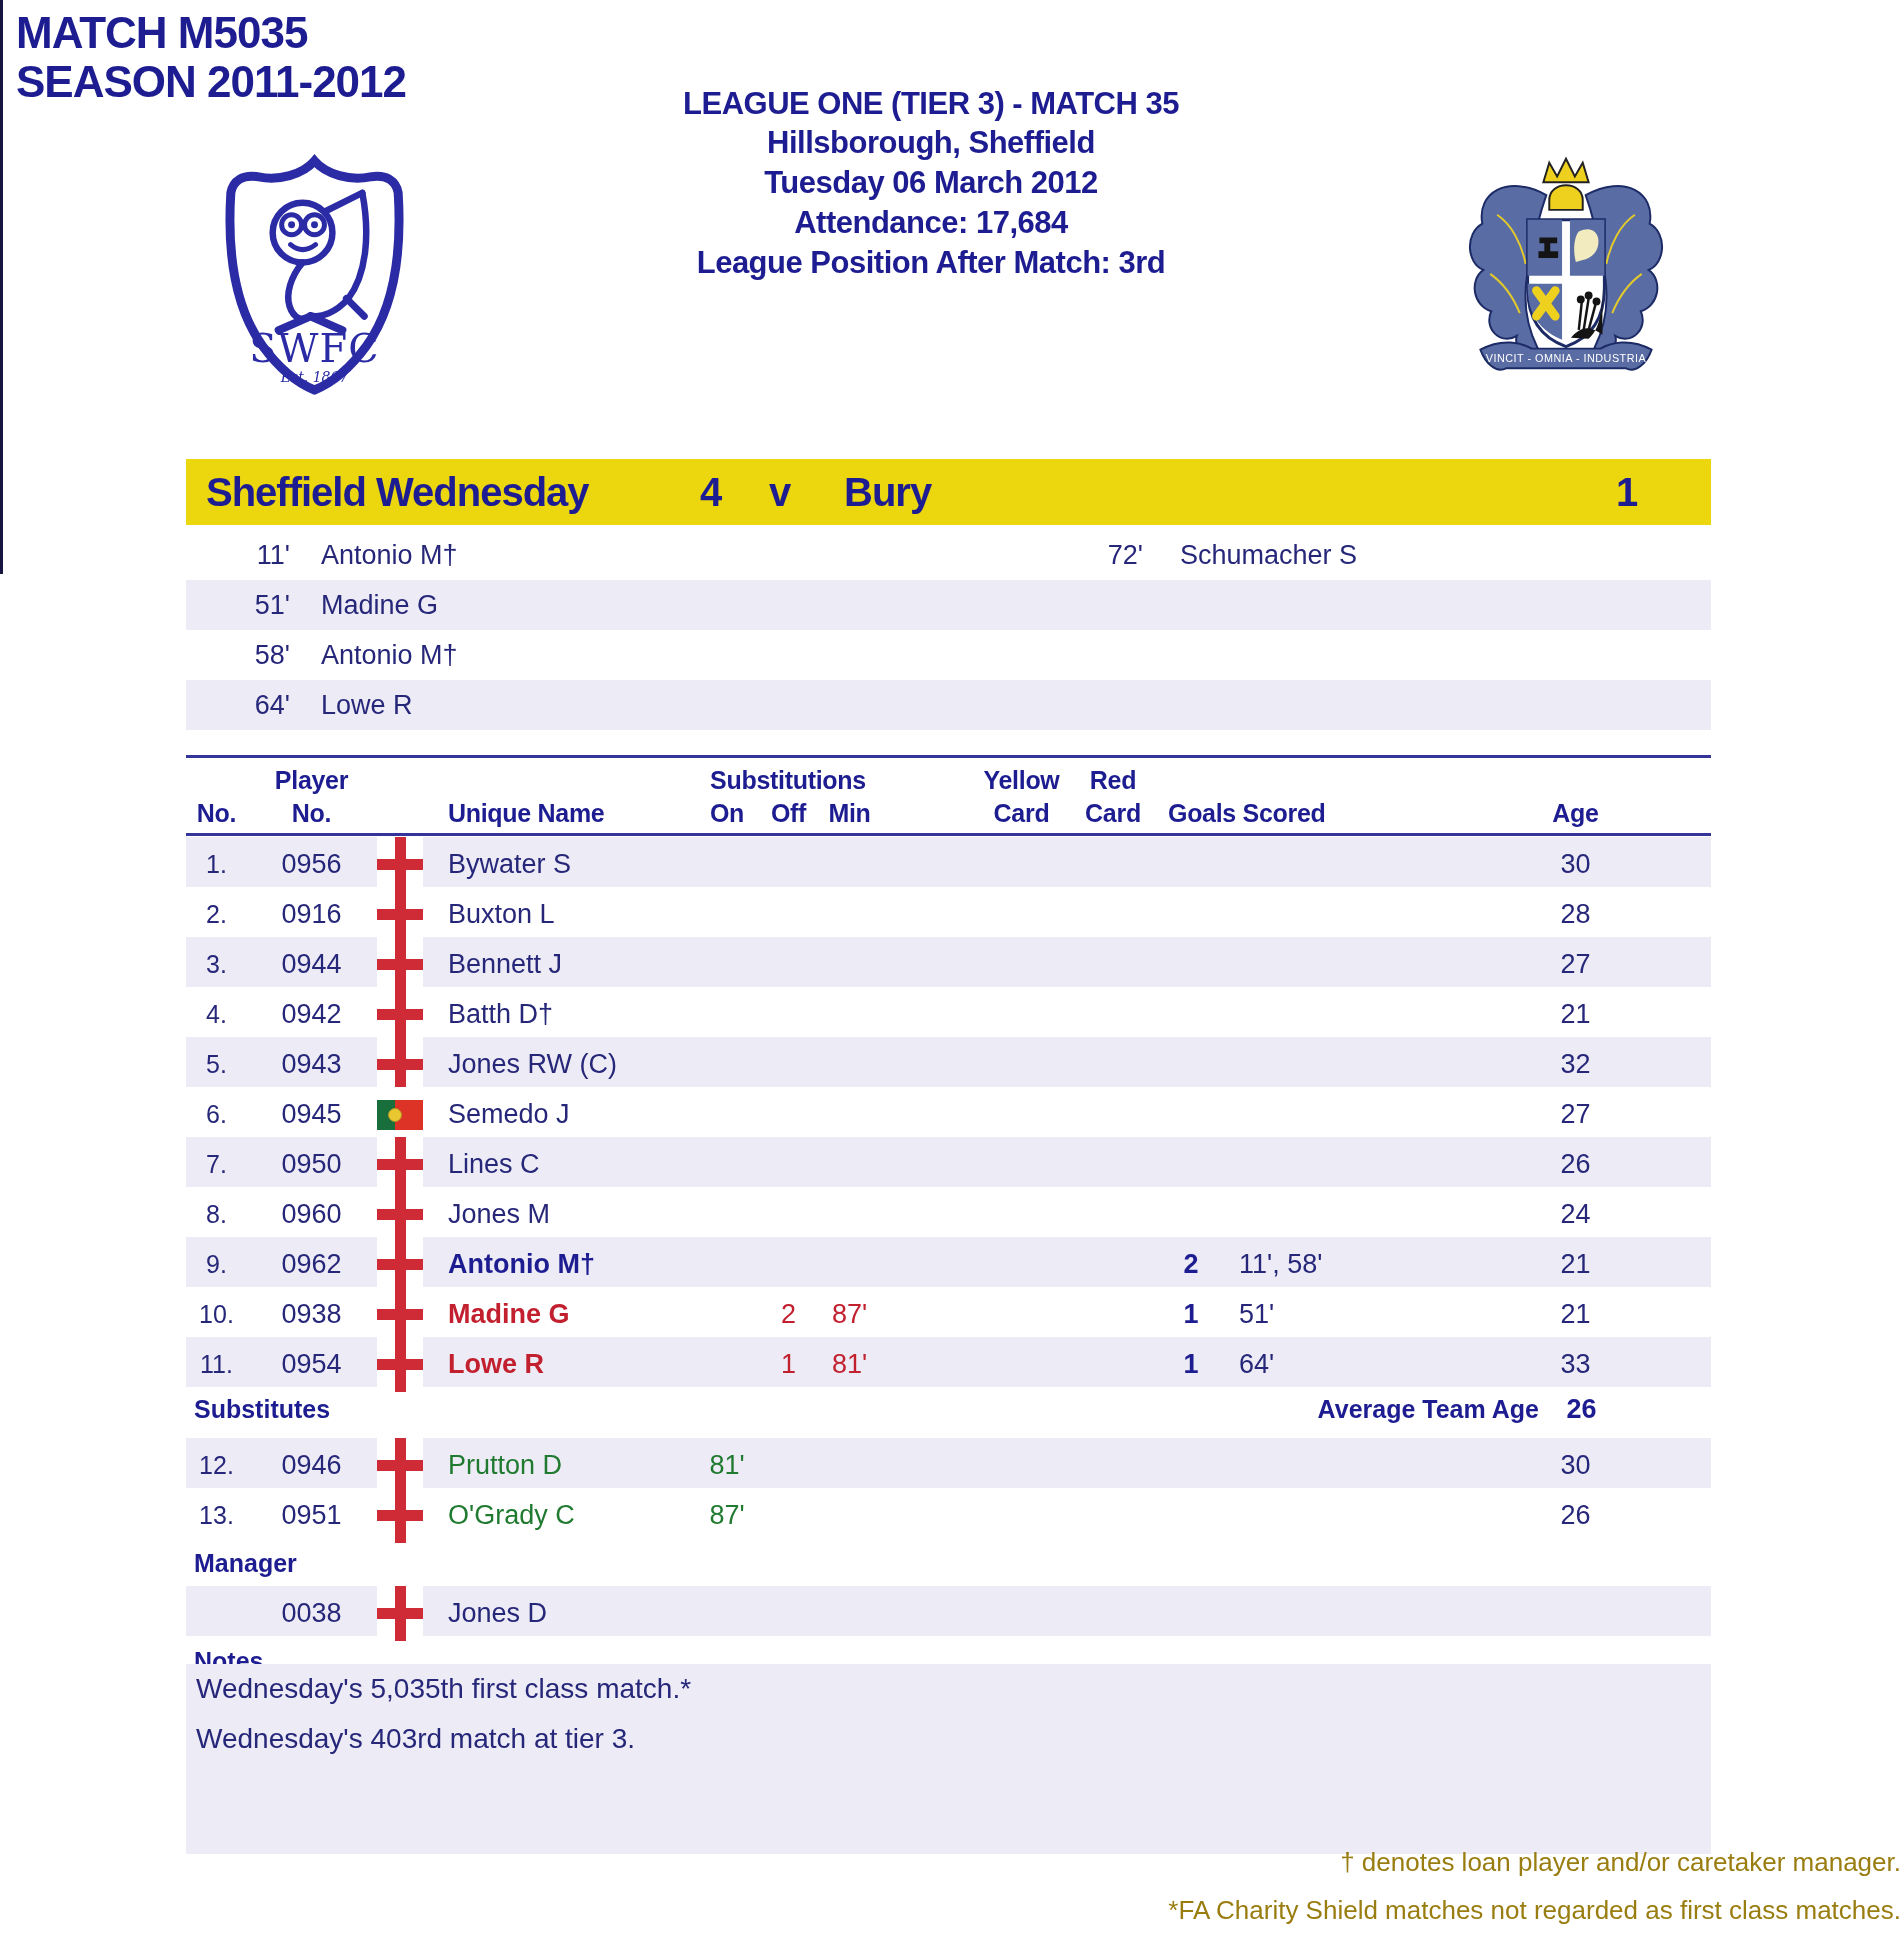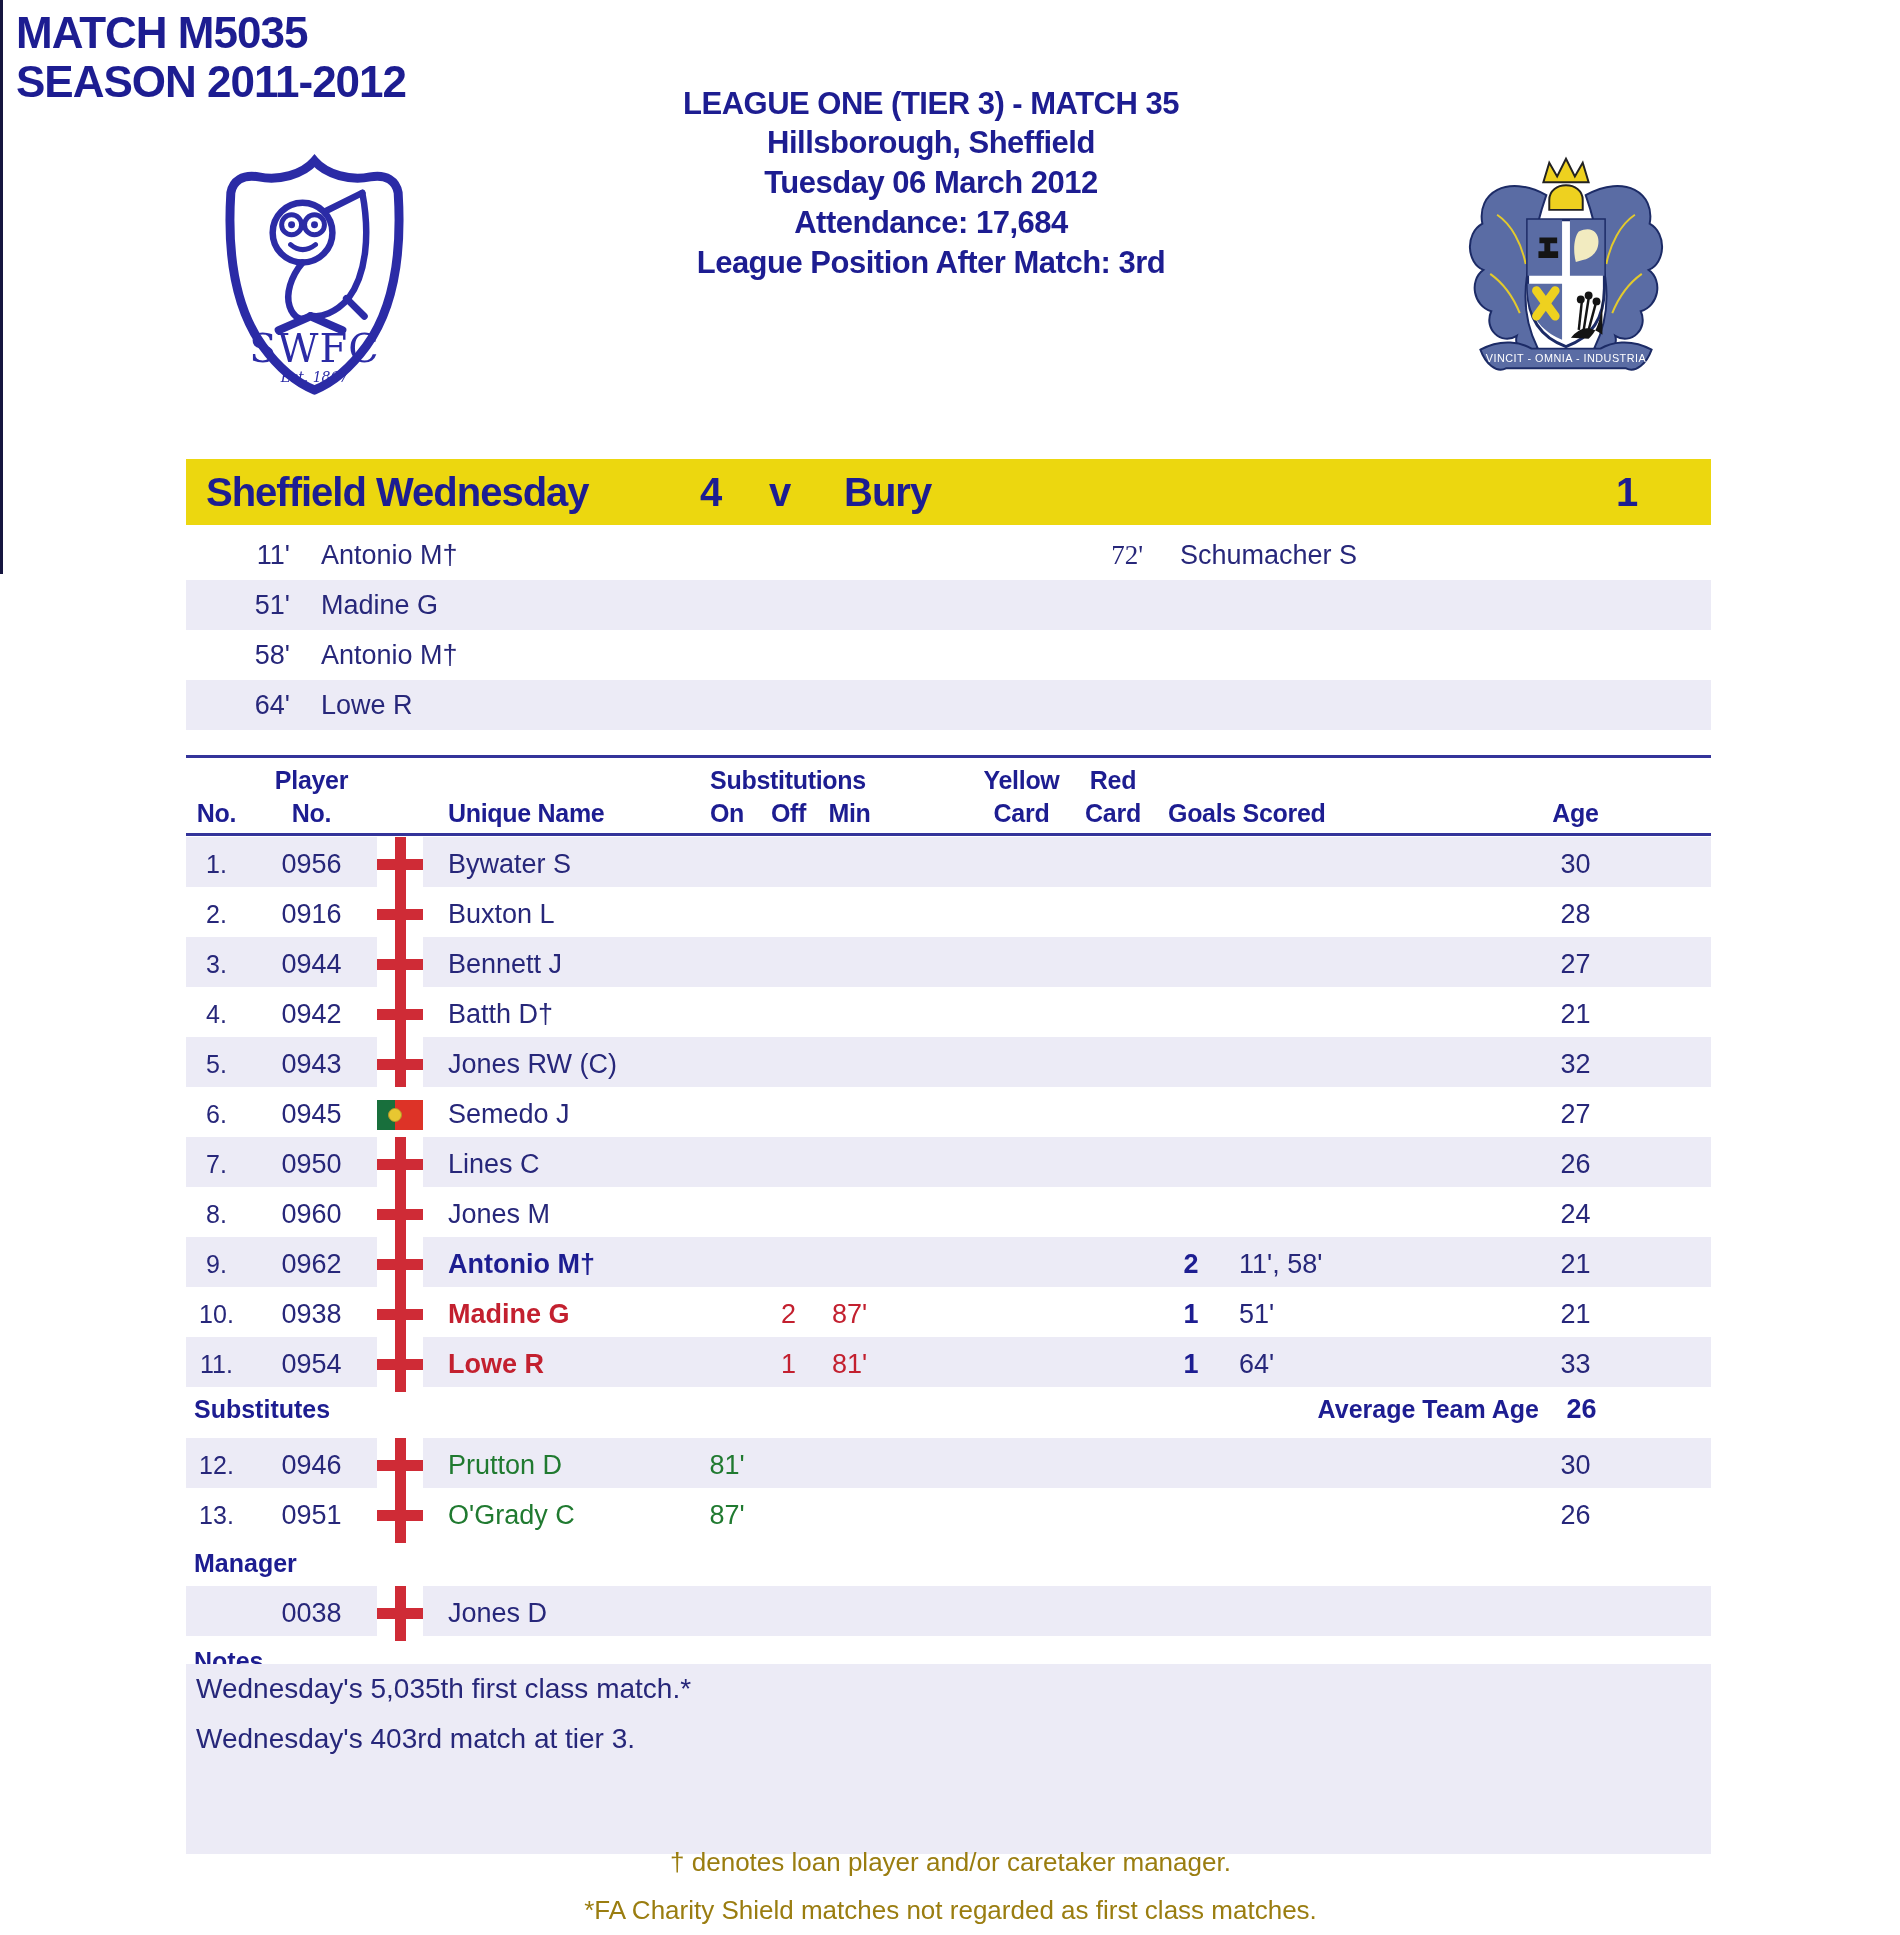--- a/index.html
+++ b/index.html
@@ -56,7 +56,7 @@
   .grow span{position:absolute;top:0;line-height:50px;}
   .g-hmin{left:0;width:104px;text-align:right;}
   .g-hname{left:135px;}
-  .g-amin{left:851px;width:106px;text-align:right;font-family:Liberation Serif, serif;}
+  .g-amin{left:851px;width:106px;text-align:right;}
   .g-aname{left:994px;}
 
   

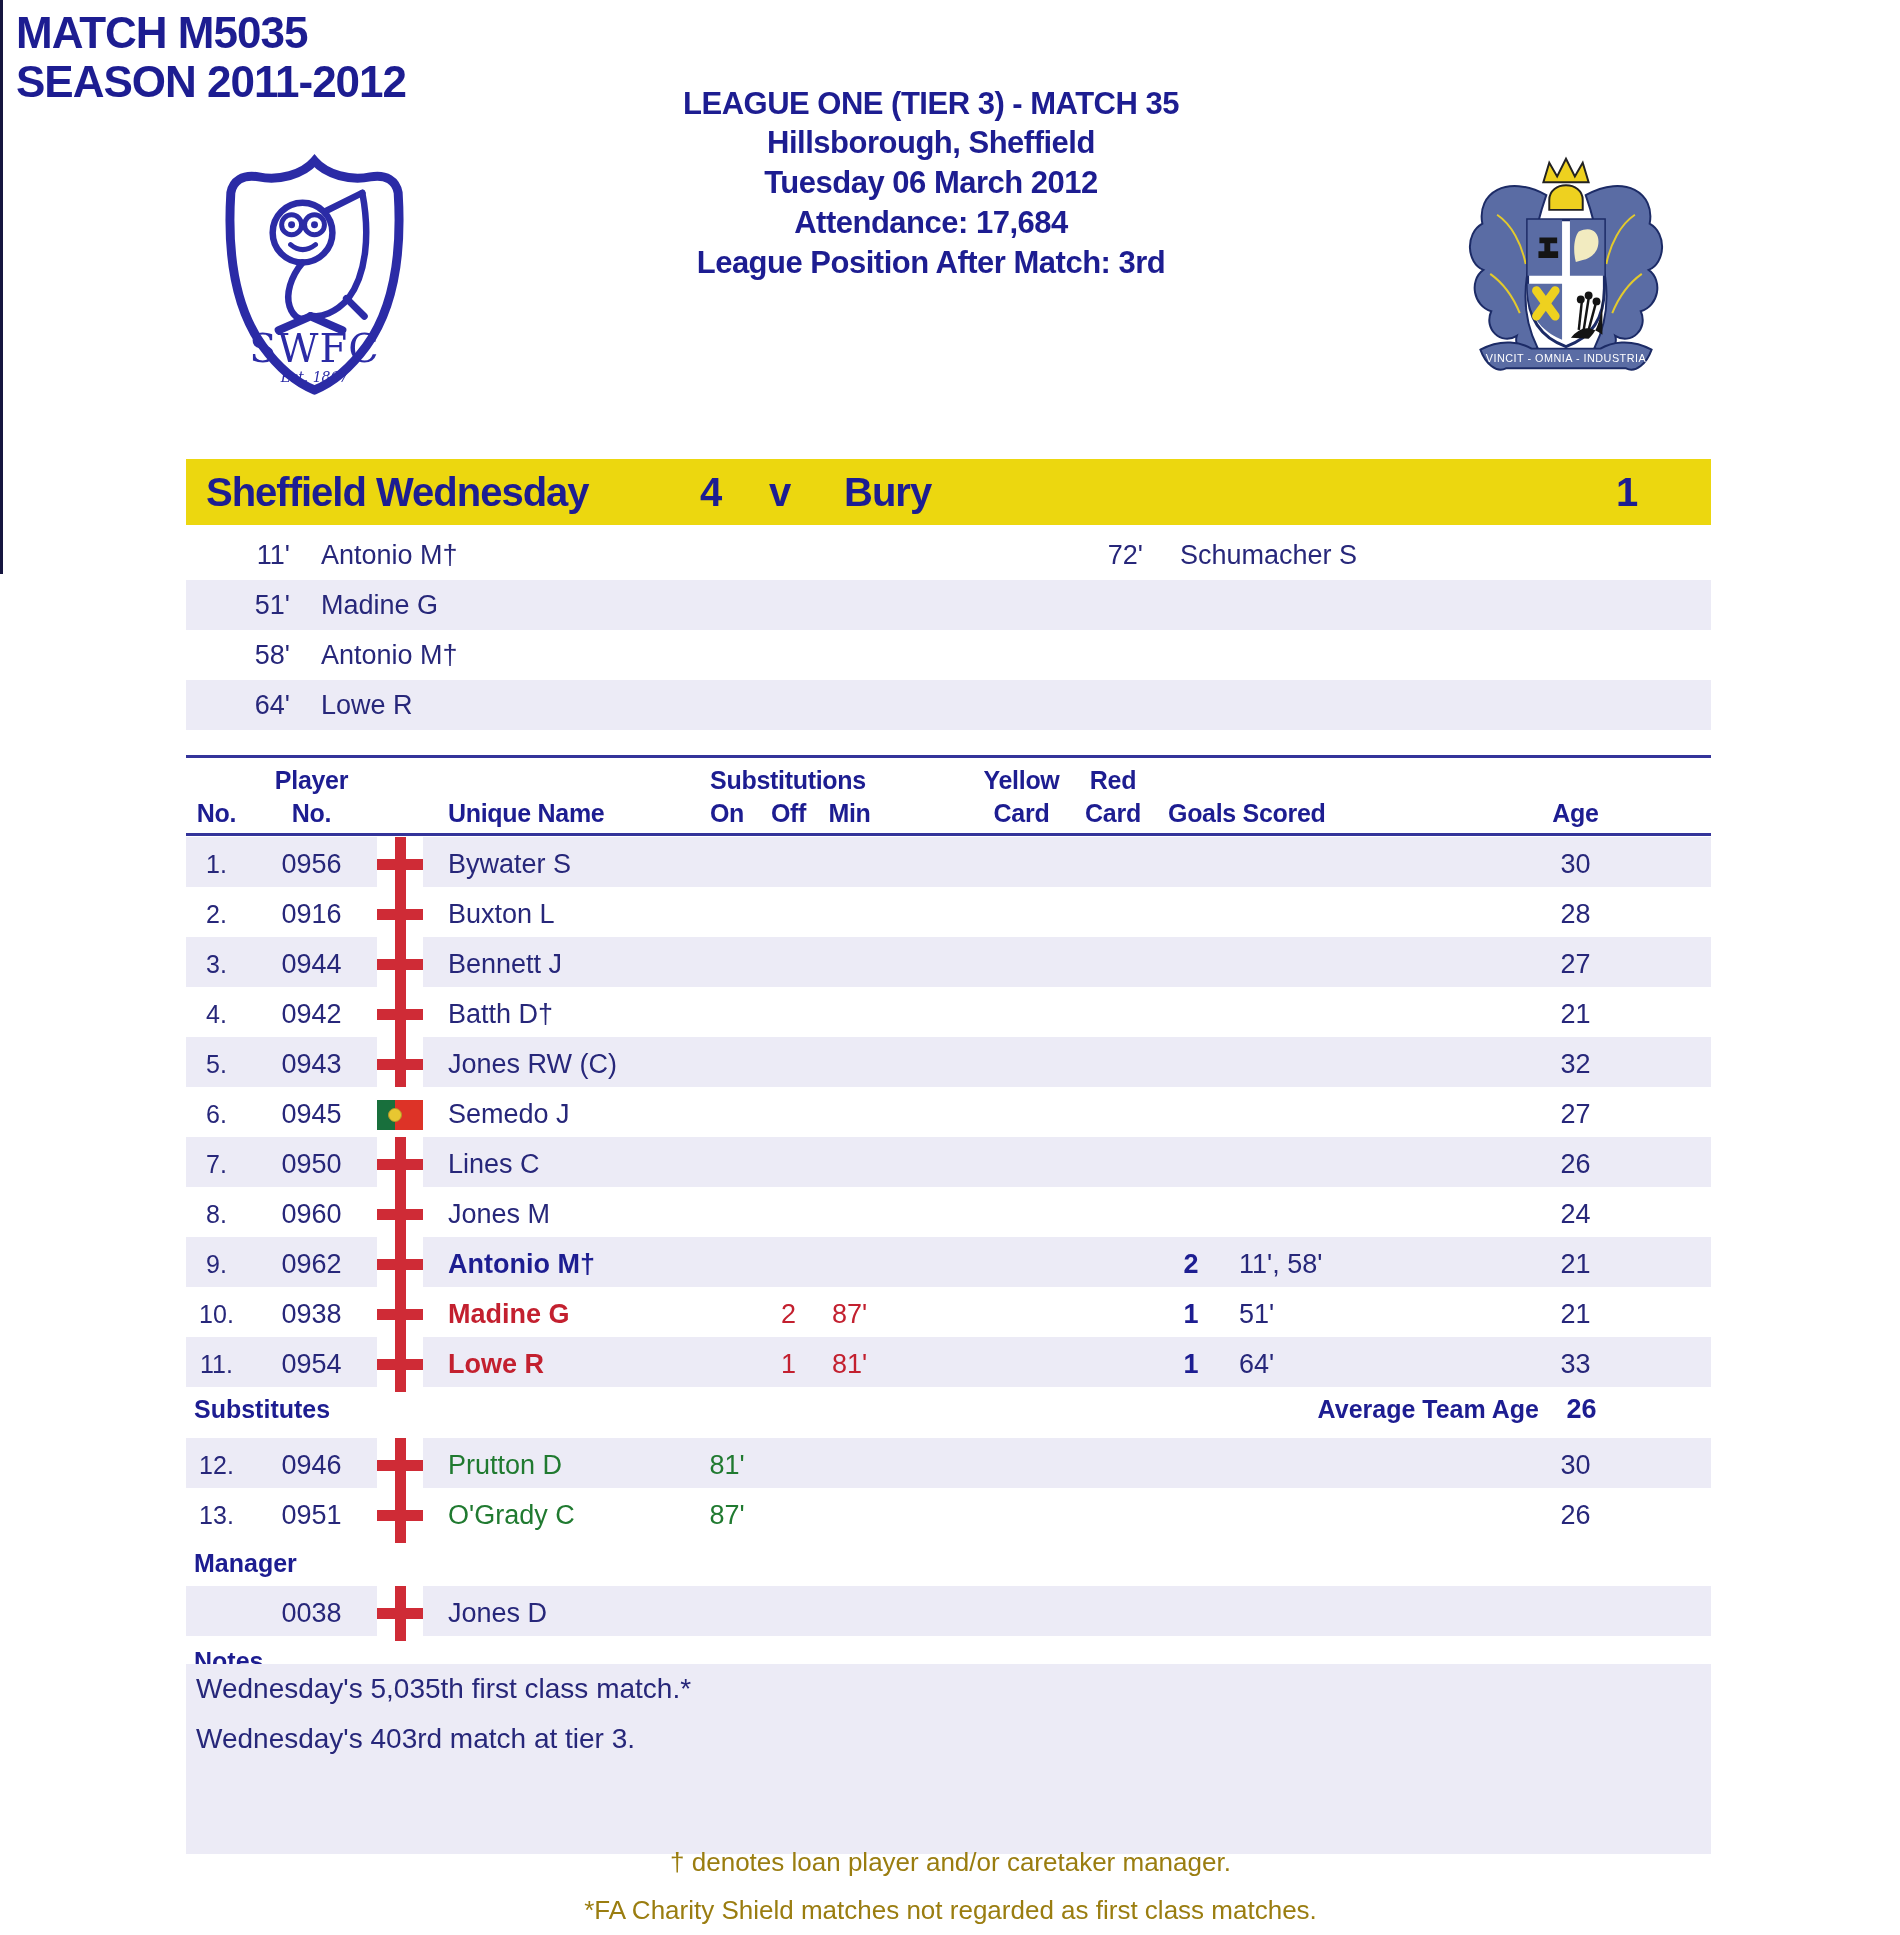--- a/index.html
+++ b/index.html
@@ -117,7 +117,7 @@
   #notes-block .note-line{height:50px;line-height:50px;padding-left:10px;font-size:28px;color:var(--tnavy);white-space:nowrap;}
 
   
-  .footnote{position:absolute;left:0;width:1901px;text-align:center;font-size:26px;color:var(--olive);line-height:50px;}
+  .footnote{position:absolute;left:0;width:1901px;text-align:right;font-size:26px;color:var(--olive);line-height:50px;}
   #footnote-1{top:1837px;}
   #footnote-2{top:1885px;}
 </style>

